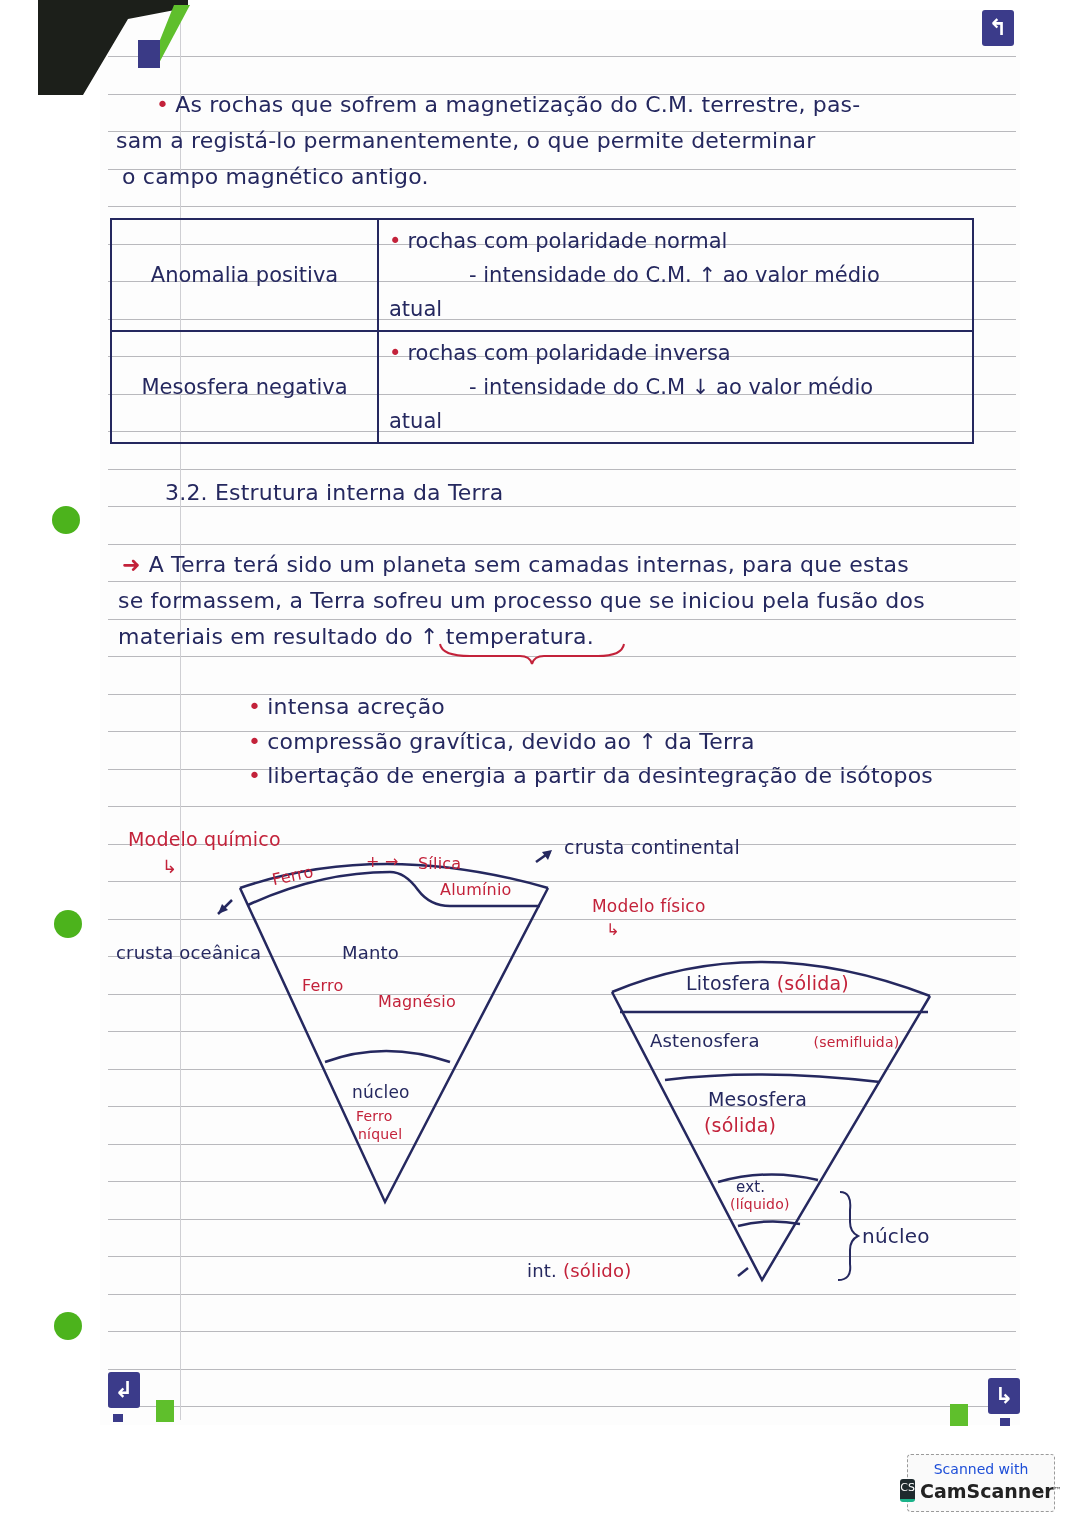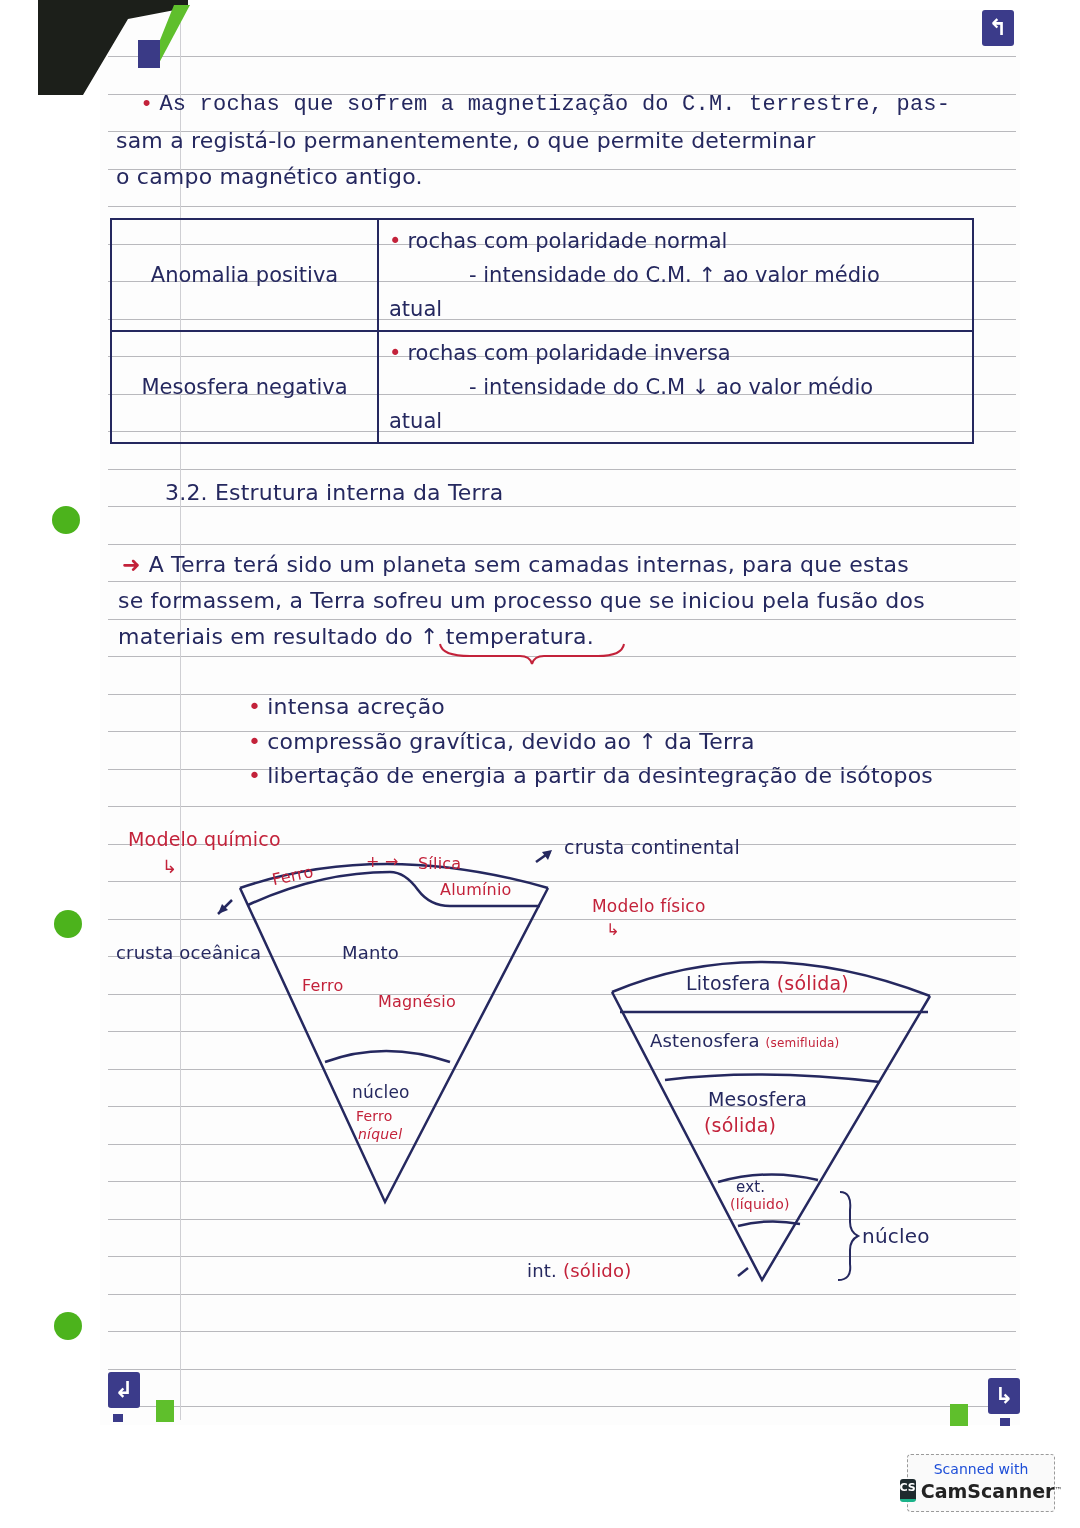--- a/index.html
+++ b/index.html
@@ -53,7 +53,7 @@
 <div class="hole" style="left:54px;top:910px;"></div>
 <div class="hole" style="left:54px;top:1312px;"></div>
 
-<div class="hw" style="left:140px;top:92px;font-family:Liberation Mono, monospace;"><span class="dot-red">•</span><span>As rochas que sofrem a magnetização do C.M. terrestre, pas-</span></div>
+<div class="hw" style="left:156px;top:92px;"><span class="dot-red">•</span><span>As rochas que sofrem a magnetização do C.M. terrestre, pas-</span></div>
 <div class="hw" style="left:116px;top:128px;">sam a registá-lo permanentemente, o que permite determinar</div>
 <div class="hw" style="left:116px;top:164px;">o campo magnético antigo.</div>
 

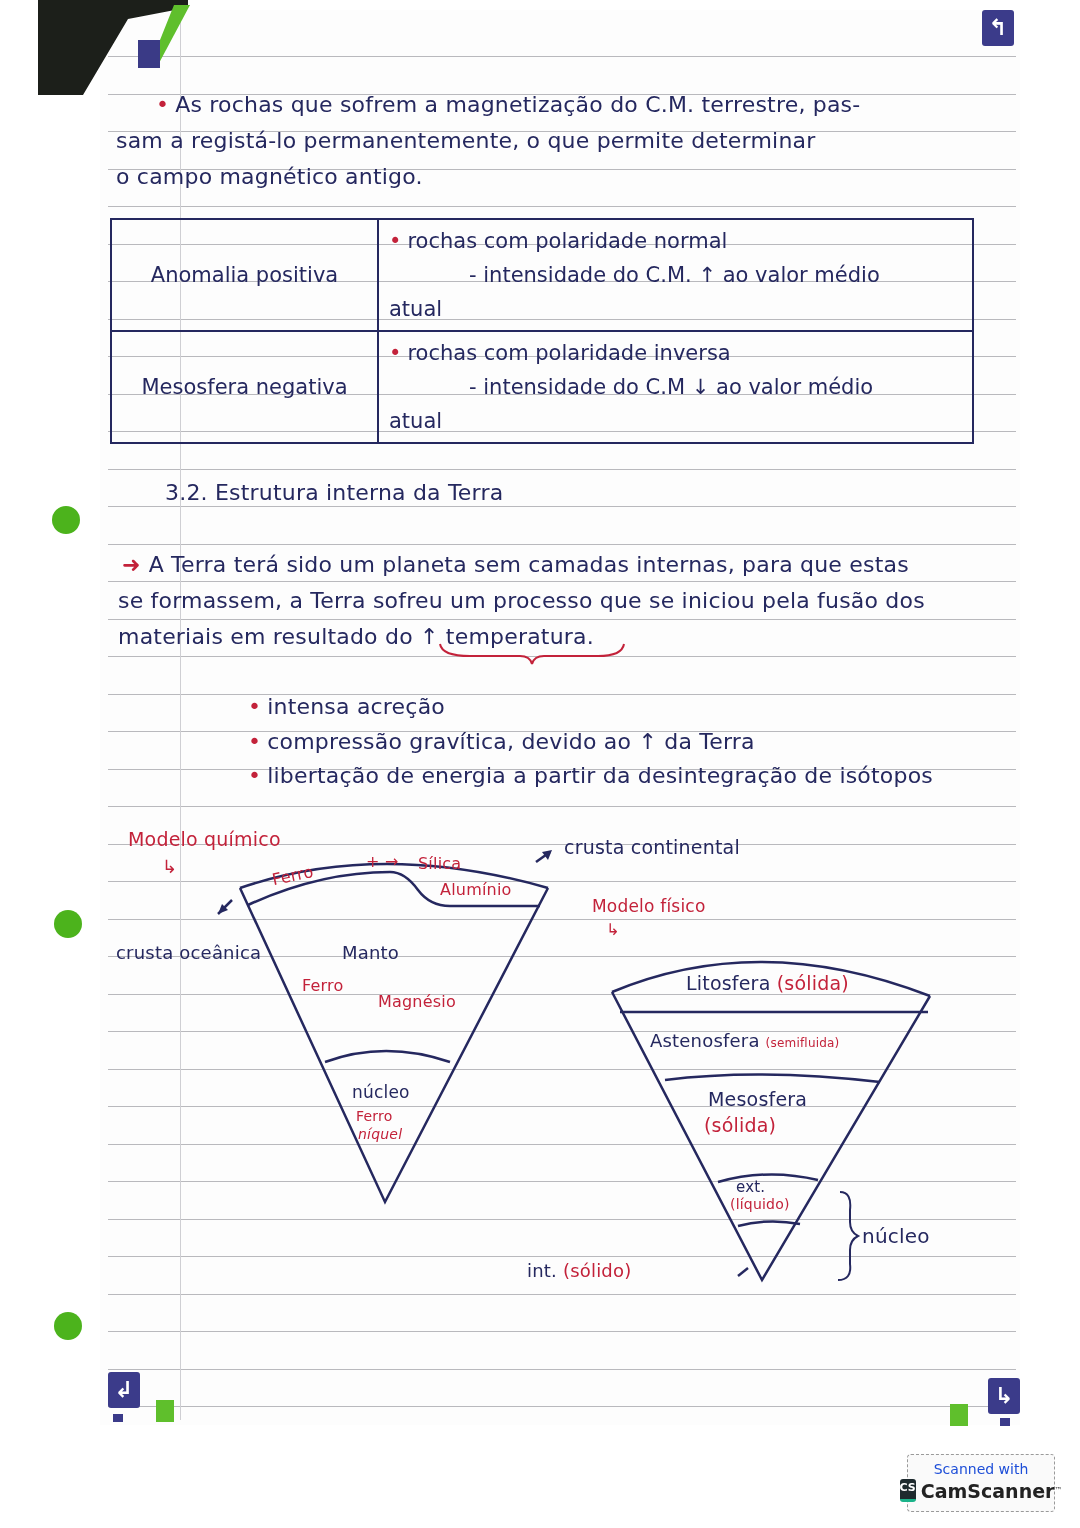--- a/index.html
+++ b/index.html
@@ -55,7 +55,7 @@
 
 <div class="hw" style="left:156px;top:92px;"><span class="dot-red">•</span><span>As rochas que sofrem a magnetização do C.M. terrestre, pas-</span></div>
 <div class="hw" style="left:116px;top:128px;">sam a registá-lo permanentemente, o que permite determinar</div>
-<div class="hw" style="left:116px;top:164px;">o campo magnético antigo.</div>
+<div class="hw" style="left:122px;top:164px;">o campo magnético antigo.</div>
 
 <table class="anom">
   <tbody>

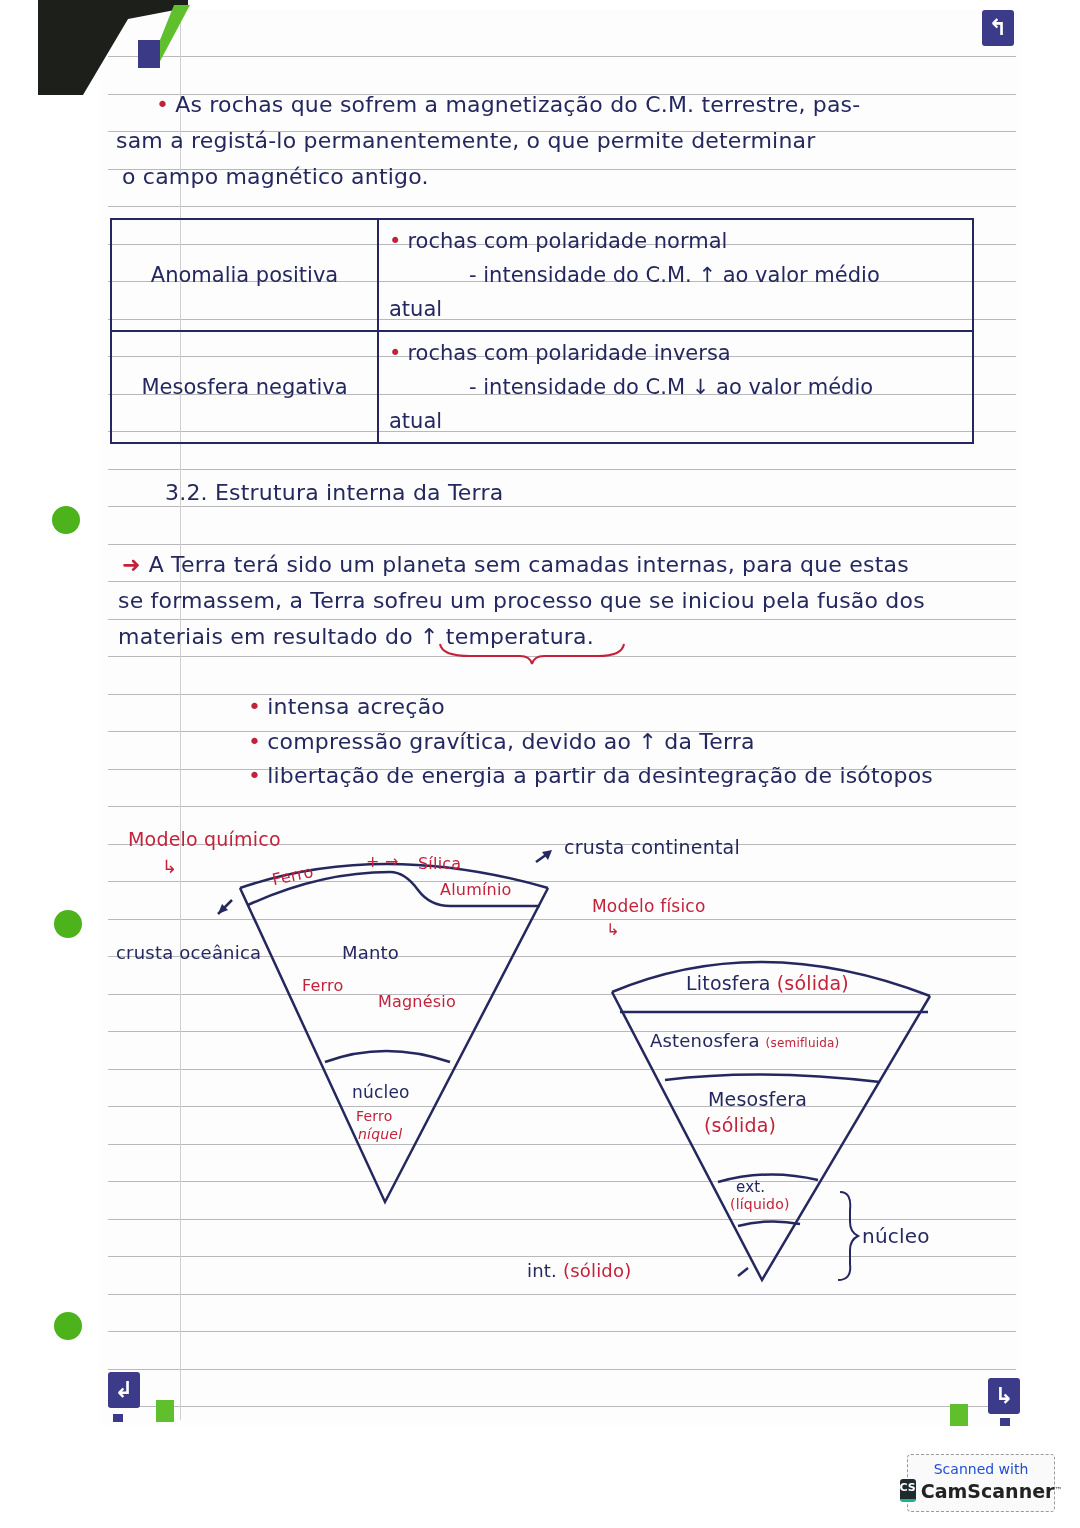--- a/index.html
+++ b/index.html
@@ -134,7 +134,7 @@
 <div class="hw red" style="left:606px;top:920px;font-size:16px;">↳</div>
 
 <div class="hw" style="left:686px;top:972px;font-size:19px;"><span class="navy">Litosfera</span> <span class="red">(sólida)</span></div>
-<div class="hw" style="left:650px;top:1030px;font-size:18px;"><span class="navy">Astenosfera</span> <span class="red" style="font-size:12px;">(semifluida)</span></div>
+<div class="hw" style="left:650px;top:1030px;font-size:18px;"><span class="navy">Astenosfera</span> <span class="red" style="font-size:14px;margin-left:48px;">(semifluida)</span></div>
 <div class="hw navy" style="left:708px;top:1088px;font-size:19px;">Mesosfera</div>
 <div class="hw red" style="left:704px;top:1114px;font-size:19px;">(sólida)</div>
 <div class="hw navy" style="left:736px;top:1178px;font-size:15px;">ext.</div>

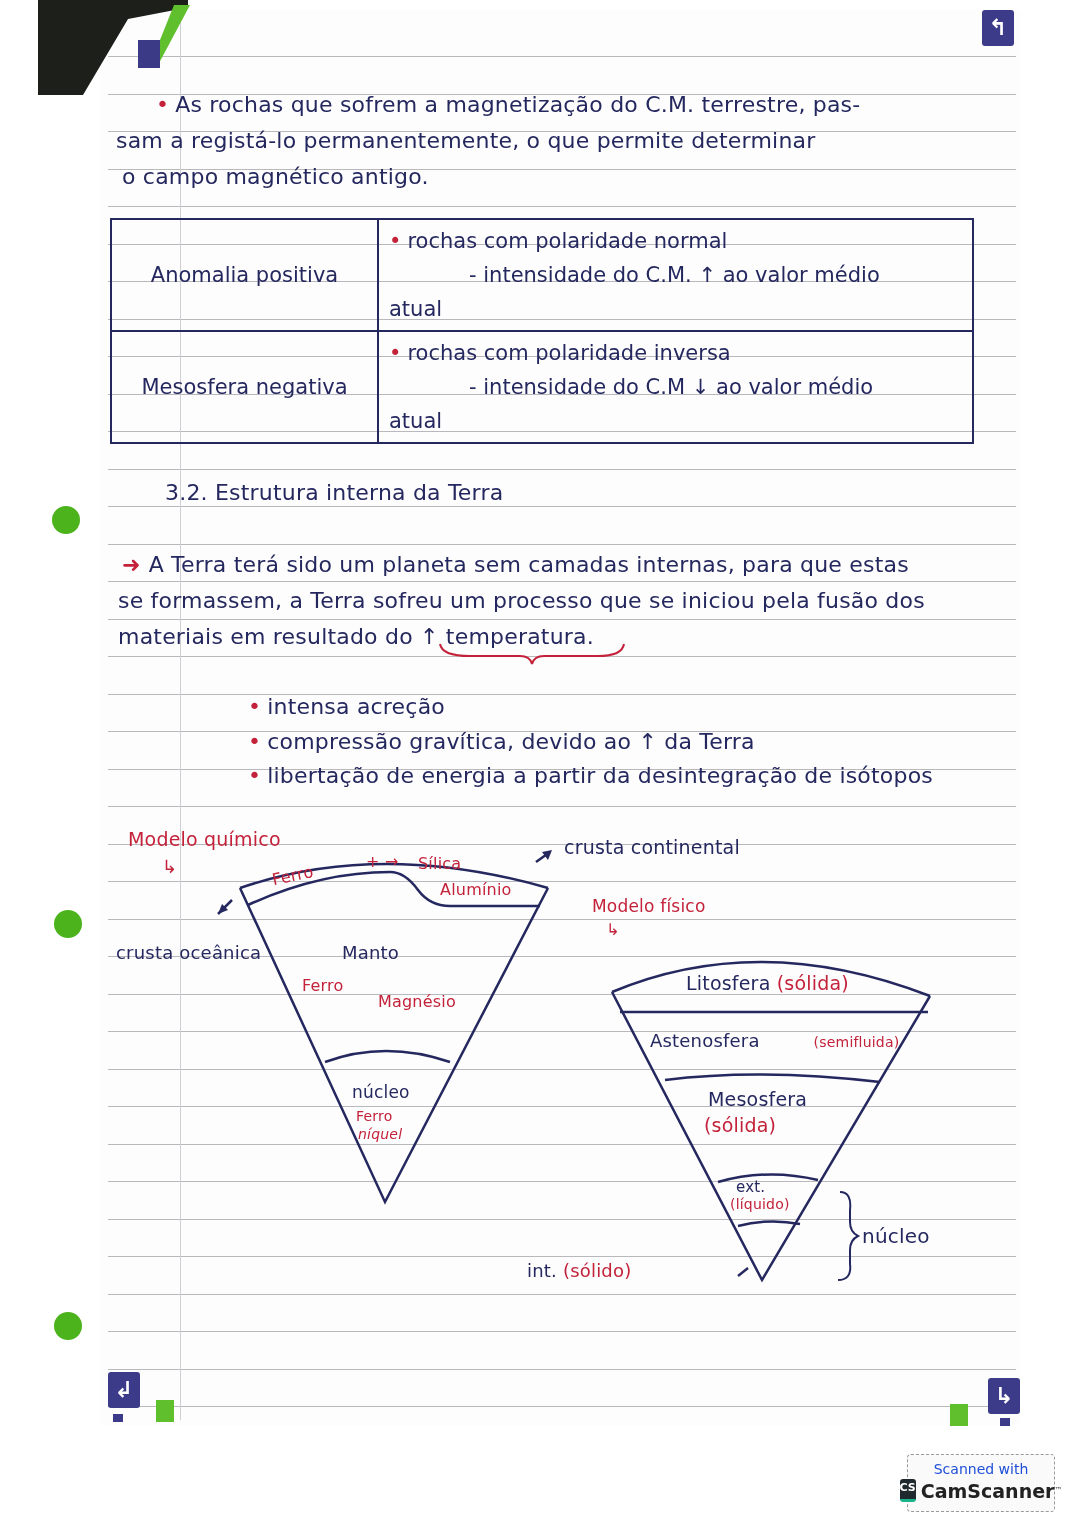--- a/index.html
+++ b/index.html
@@ -128,7 +128,7 @@
 <div class="hw red" style="left:378px;top:992px;font-size:16px;">Magnésio</div>
 <div class="hw navy" style="left:352px;top:1082px;font-size:17px;">núcleo</div>
 <div class="hw red" style="left:356px;top:1108px;font-size:14px;">Ferro</div>
-<div class="hw red" style="left:358px;top:1126px;font-size:14px;font-style:italic;">níquel</div>
+<div class="hw red" style="left:358px;top:1126px;font-size:14px;">níquel</div>
 
 <div class="hw red" style="left:592px;top:896px;font-size:17px;">Modelo físico</div>
 <div class="hw red" style="left:606px;top:920px;font-size:16px;">↳</div>

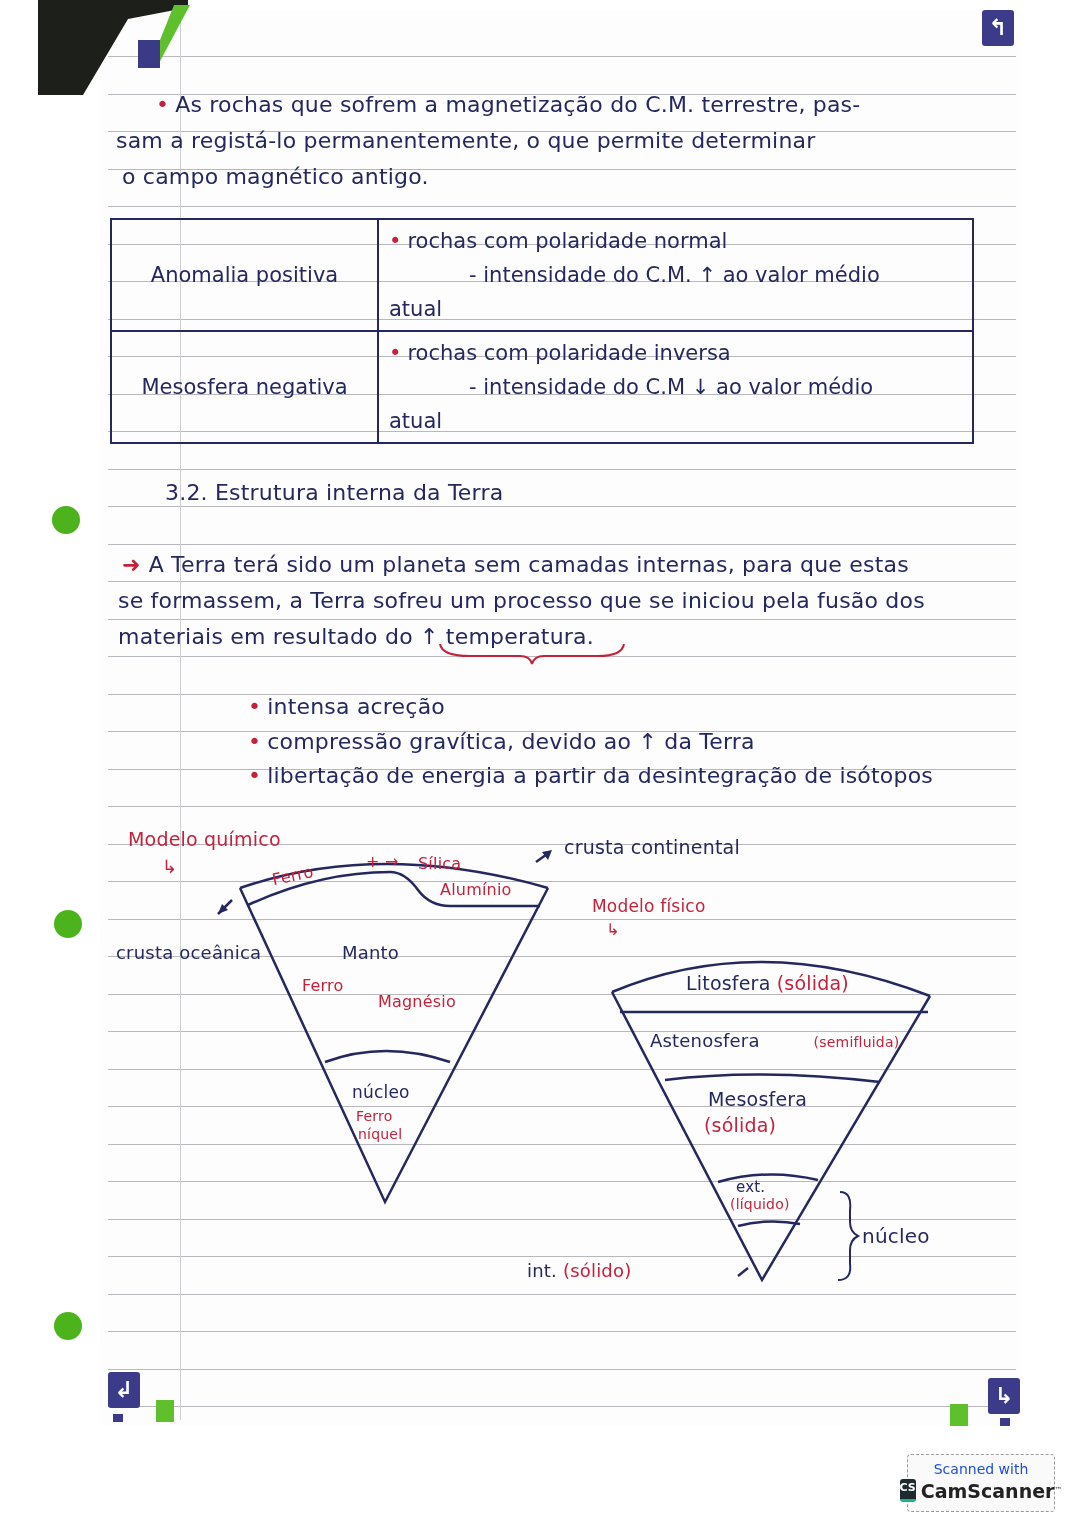--- a/index.html
+++ b/index.html
@@ -27,7 +27,7 @@
   .badge{position:absolute;left:907px;top:1454px;width:146px;height:56px;border:1.5px dashed #9a9a9a;border-radius:4px;background:#fafafa;text-align:center;}
   .badge-top{font-size:14px;color:#1d4ed8;margin-top:6px;}
   .badge-row{display:flex;align-items:center;justify-content:center;margin-top:2px;}
-  .cs-logo{width:20px;height:20px;background:#1e2a2e;color:#fff;font-size:11px;font-weight:bold;line-height:18px;border-radius:3px;border-bottom:3px solid #1bb38a;margin-right:5px;}
+  .cs-logo{width:20px;height:20px;background:#1e2a2e;color:#fff;font-size:11px;font-weight:normal;line-height:18px;border-radius:3px;border-bottom:3px solid #1bb38a;margin-right:5px;}
   .badge-name{font-size:19px;color:#222;font-weight:bold;}
   svg.diagram{position:absolute;left:0;top:0;}
 </style>

